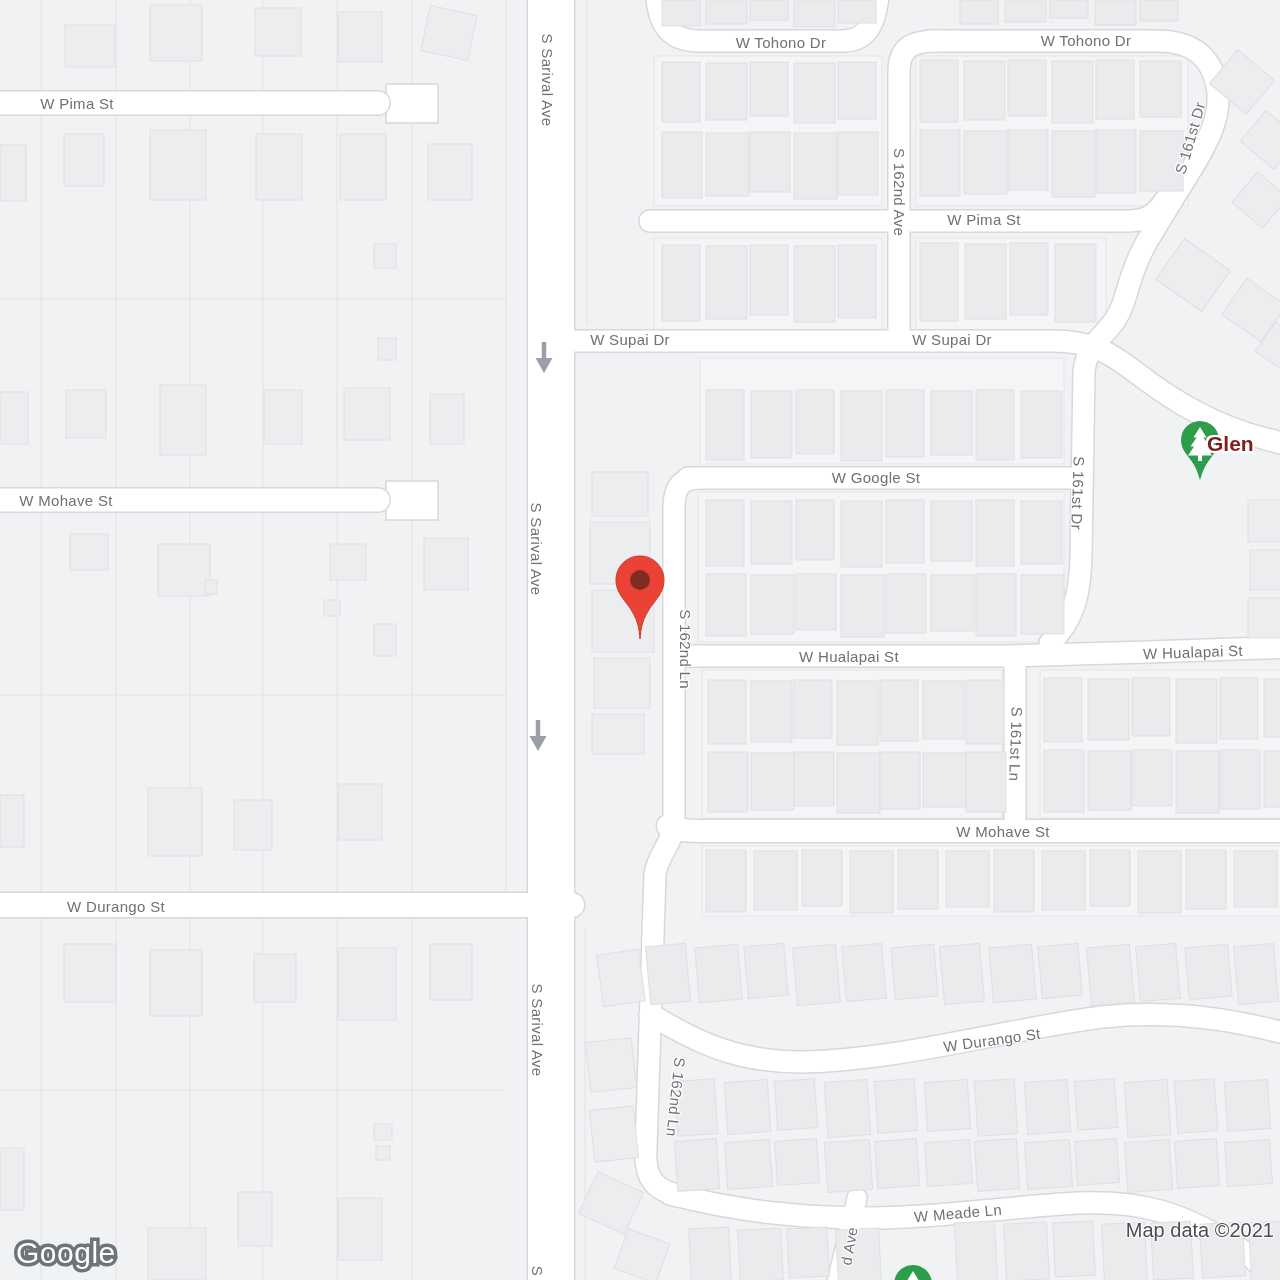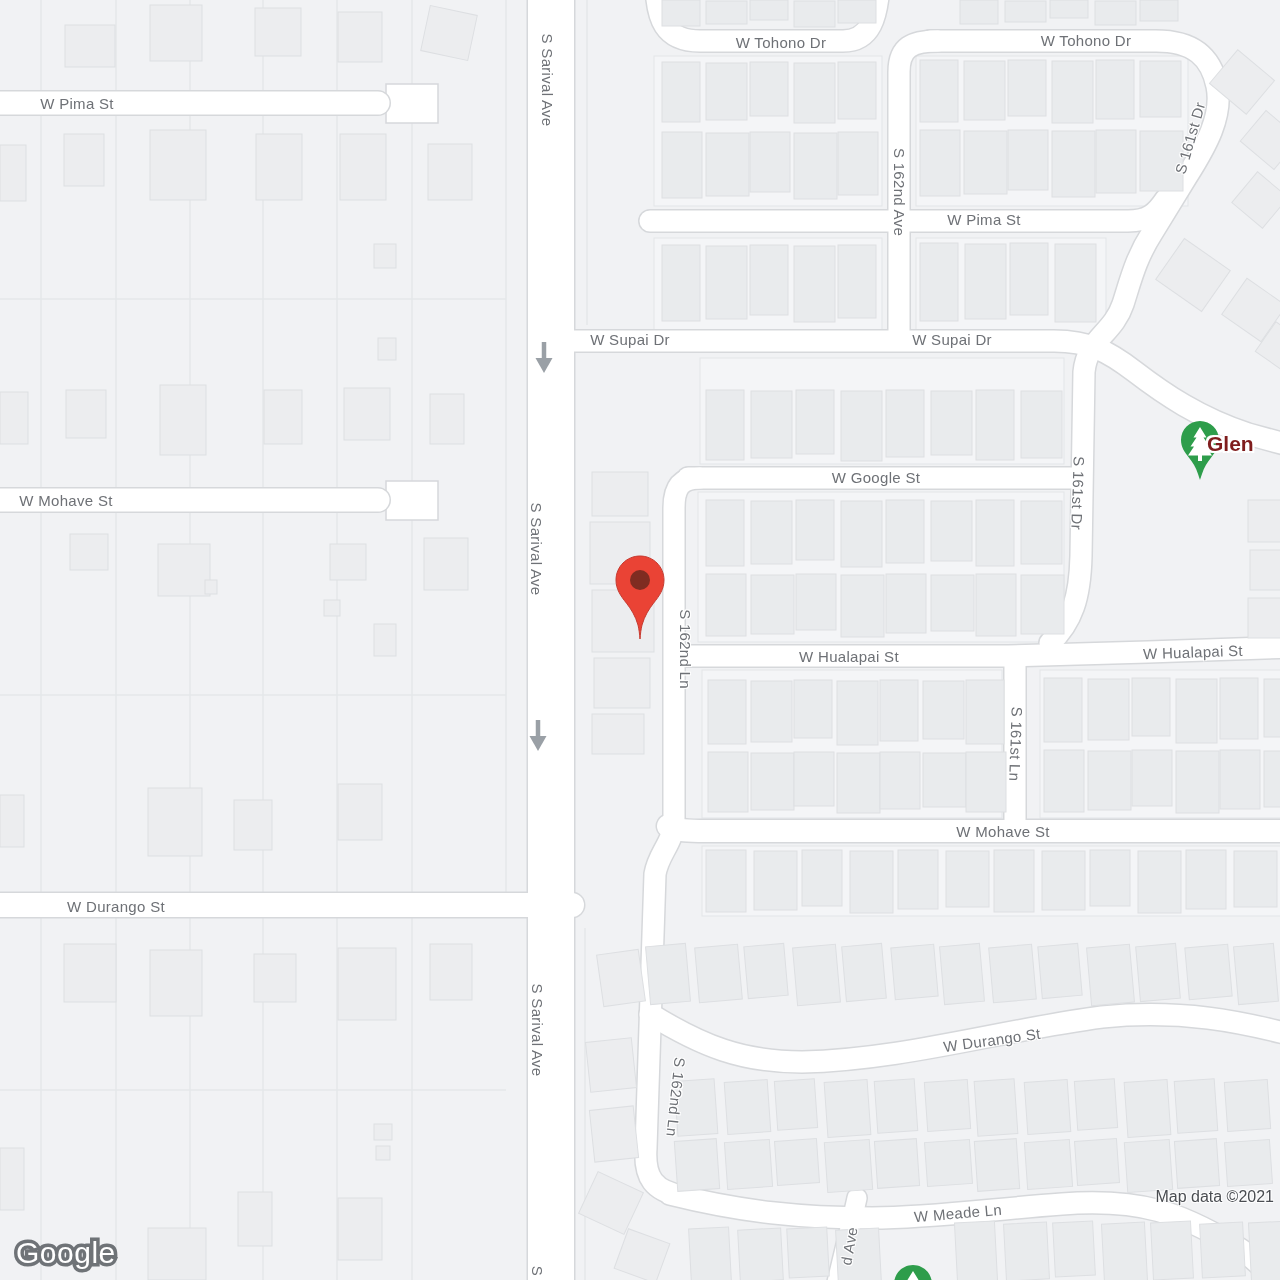--- a/index.html
+++ b/index.html
@@ -30,8 +30,8 @@
   }
   #google-logo .fill{position:relative;color:#ffffff;}
   #map-attribution{
-    position:absolute;right:6px;top:1188px;
-    font-size:16px;color:#4a4d52;
+    position:absolute;right:6px;top:1219px;
+    font-size:20px;color:#4a4d52;
     text-shadow:-1px -1px 0 rgba(255,255,255,.8),1px -1px 0 rgba(255,255,255,.8),-1px 1px 0 rgba(255,255,255,.8),1px 1px 0 rgba(255,255,255,.8);
   }
 </style>

